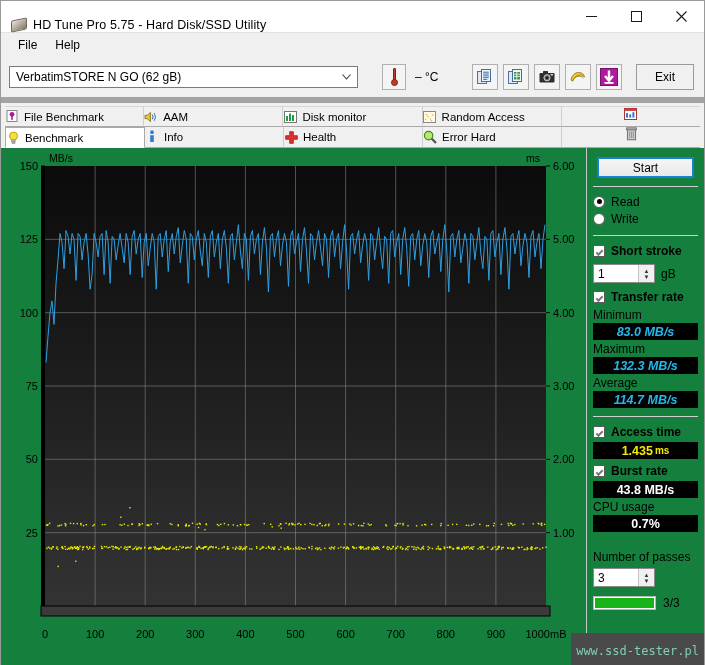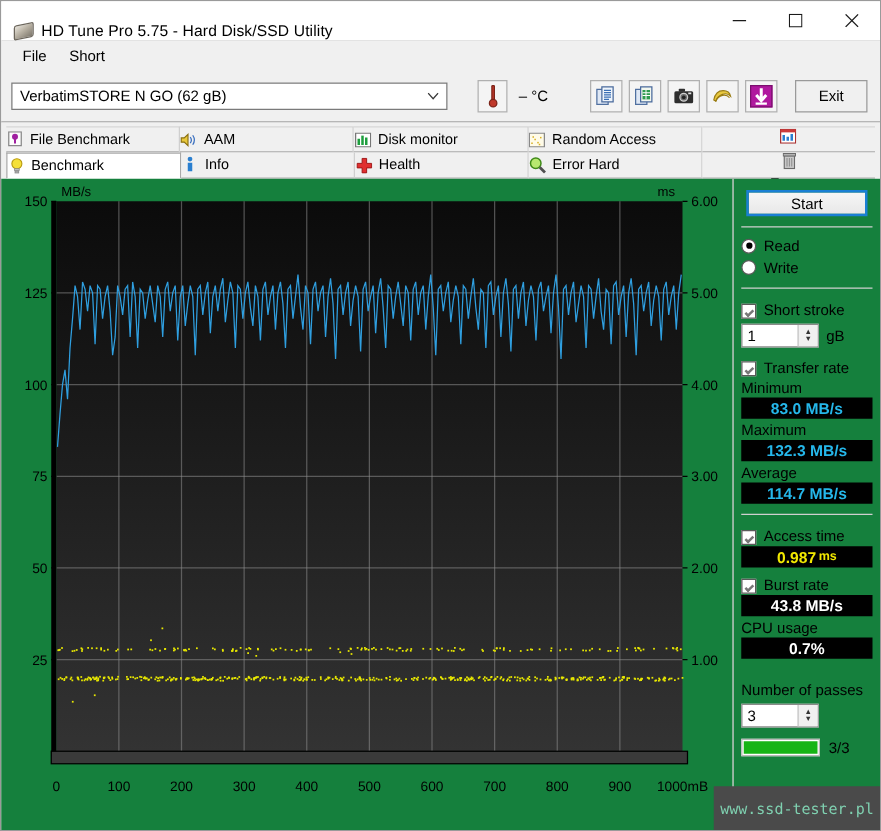--- a/index.html
+++ b/index.html
@@ -215,7 +215,7 @@
 
   <div class="menubar">
     <div class="menu-item">File</div>
-    <div class="menu-item">Short</div>
+    <div class="menu-item">Help</div>
   </div>
 
   <div class="toolbar">

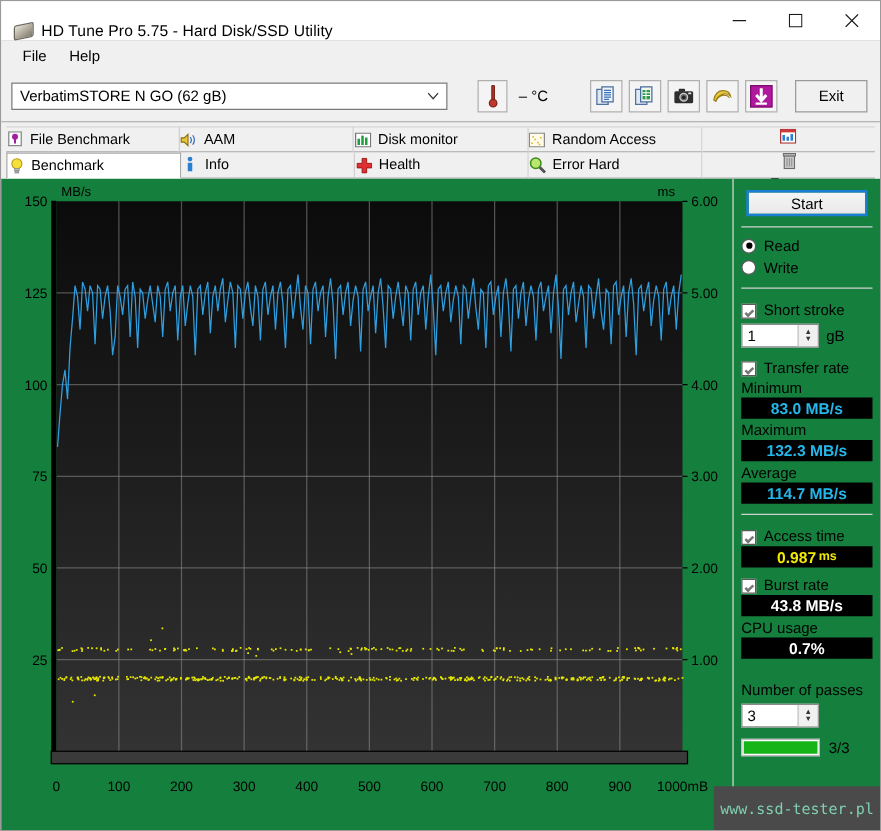--- a/index.html
+++ b/index.html
@@ -55,7 +55,7 @@
   .toolbar{
     height:40px;min-height:40px;display:flex;align-items:center;
     background:#f0f0f0;padding:0 8px;gap:0;
-    border-bottom:1px solid #a3a3a3;
+    border-bottom:6px solid #a3a3a3;
   }
   .combo{
     width:349px;height:22px;background:#fff;border:1px solid #7a7a7a;

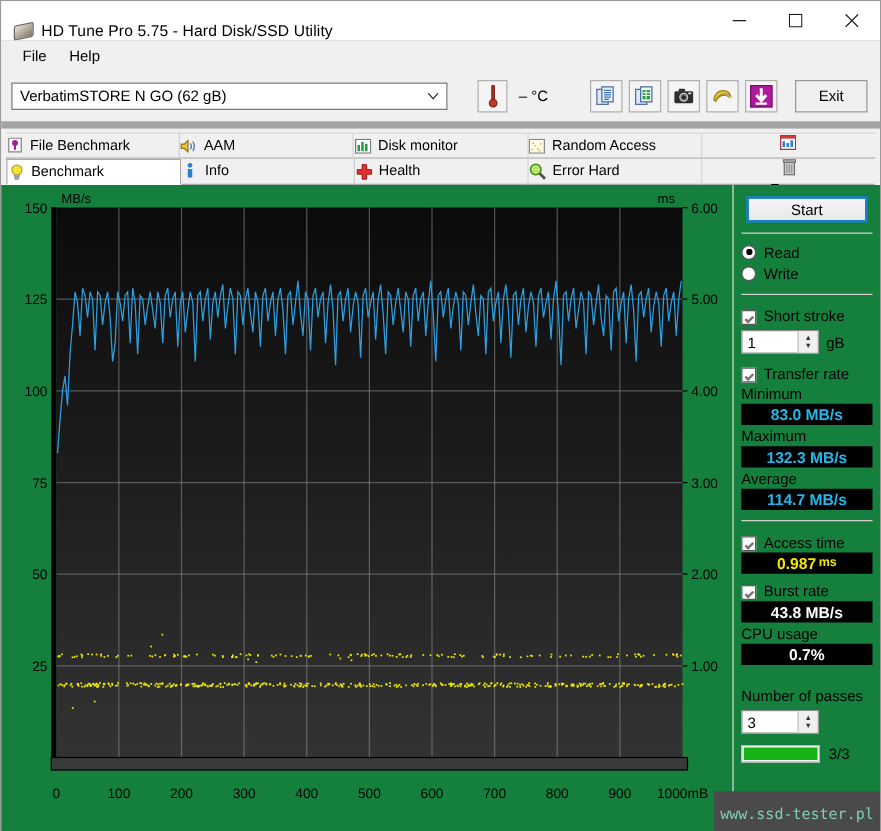--- a/index.html
+++ b/index.html
@@ -134,7 +134,7 @@
     content:"";position:absolute;left:2.5px;top:2.5px;width:5px;height:5px;
     border-radius:50%;background:#000;
   }
-  .chk-row{display:flex;align-items:flex-end;gap:6px;font-size:12px;color:#000;height:18px;}
+  .chk-row{display:flex;align-items:center;gap:6px;font-size:12px;color:#000;height:18px;font-weight:bold;}
   .chk{
     width:12px;height:12px;border:1px solid #5a5a5a;background:#fff;
     position:relative;box-sizing:border-box;flex:0 0 auto;

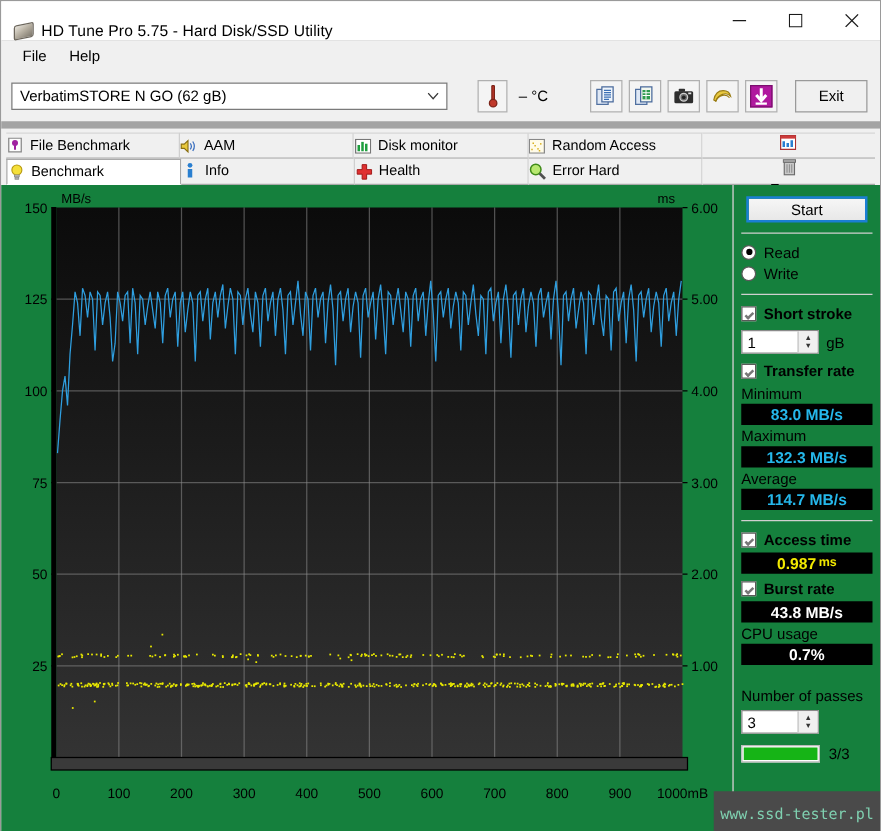--- a/index.html
+++ b/index.html
@@ -163,7 +163,7 @@
     height:17px;background:#000;display:flex;align-items:center;justify-content:center;
     font-size:12.5px;font-weight:bold;margin-top:1px;
   }
-  .valbox.cyan{color:#25b7ea;}
+  .valbox.cyan{color:#25b7ea;font-style:italic;}
   .valbox.yellow{color:#f2e900;}
   .valbox.white{color:#ffffff;}
   .valbox .small{font-size:10px;margin-left:2px;font-weight:bold;}

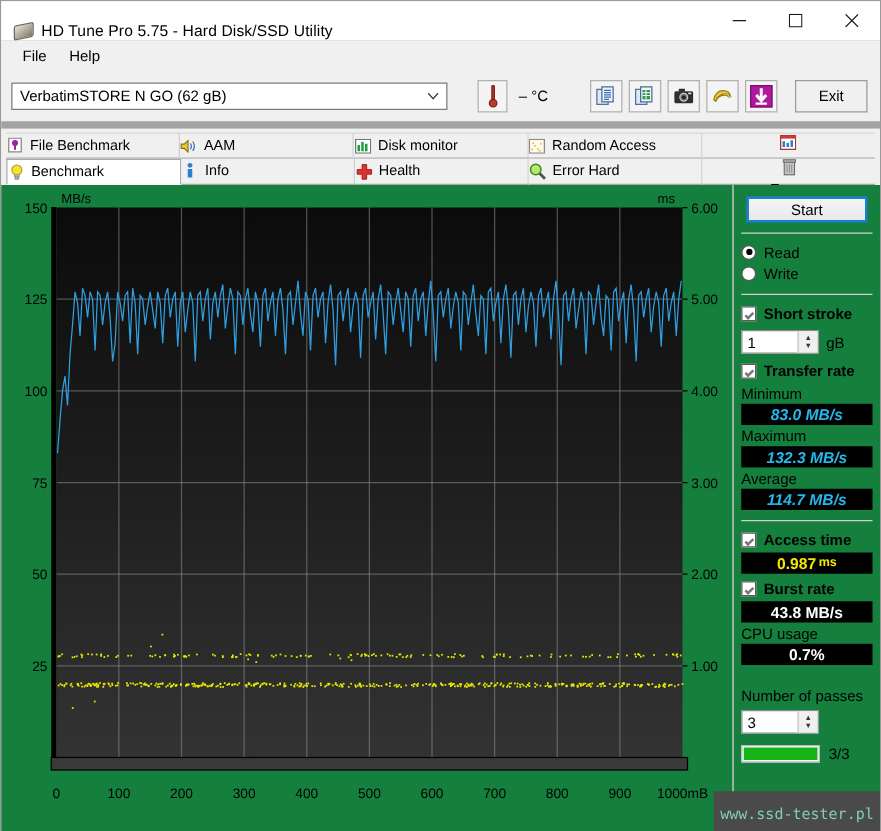--- a/index.html
+++ b/index.html
@@ -1102,7 +1102,7 @@
         <span>Access time</span>
       </div>
       <div class="valbox yellow">
-        <span>0.987</span>
+        <span>1.435</span>
         <span class="small">ms</span>
       </div>
 

